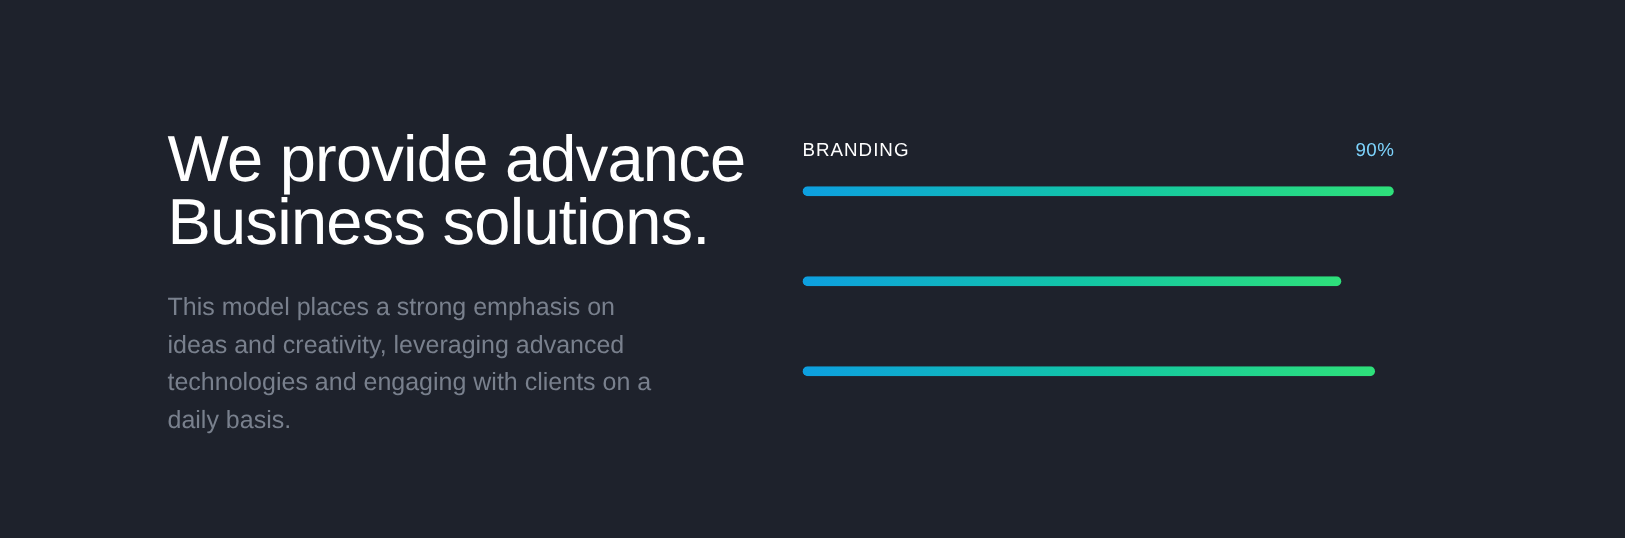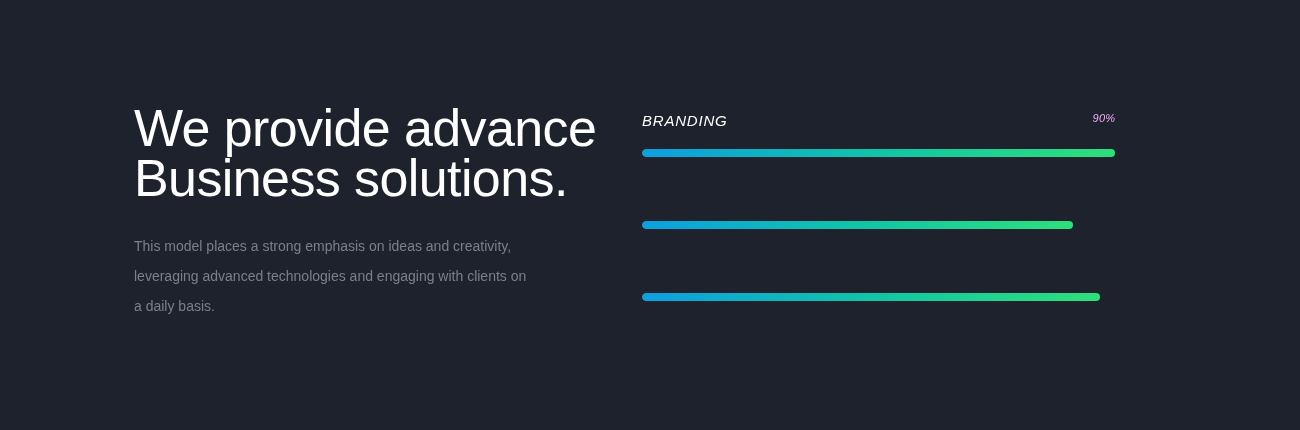--- a/index.html
+++ b/index.html
@@ -59,7 +59,6 @@
   .skill-row {
     position: relative;
     height: 72px;
-    font-style: italic;
   }
 
   .skill-head {

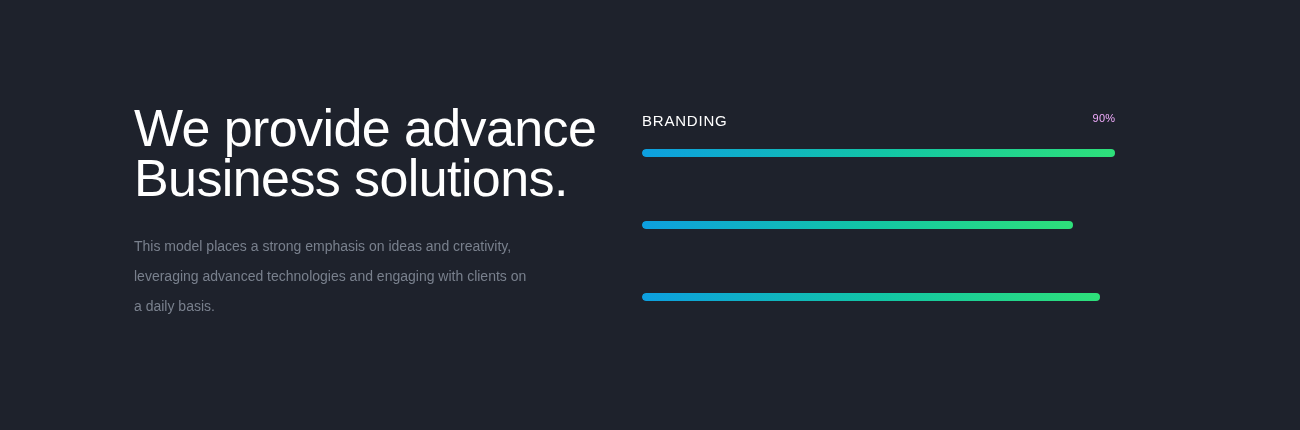--- a/index.html
+++ b/index.html
@@ -81,8 +81,8 @@
   .skill-value {
     position: absolute;
     top: 0;
-    color: #f0abfc;
-    font-size: 11px;
+    color: #7dd3fc;
+    font-size: 15px;
     font-weight: 400;
     letter-spacing: 0.3px;
     white-space: nowrap;

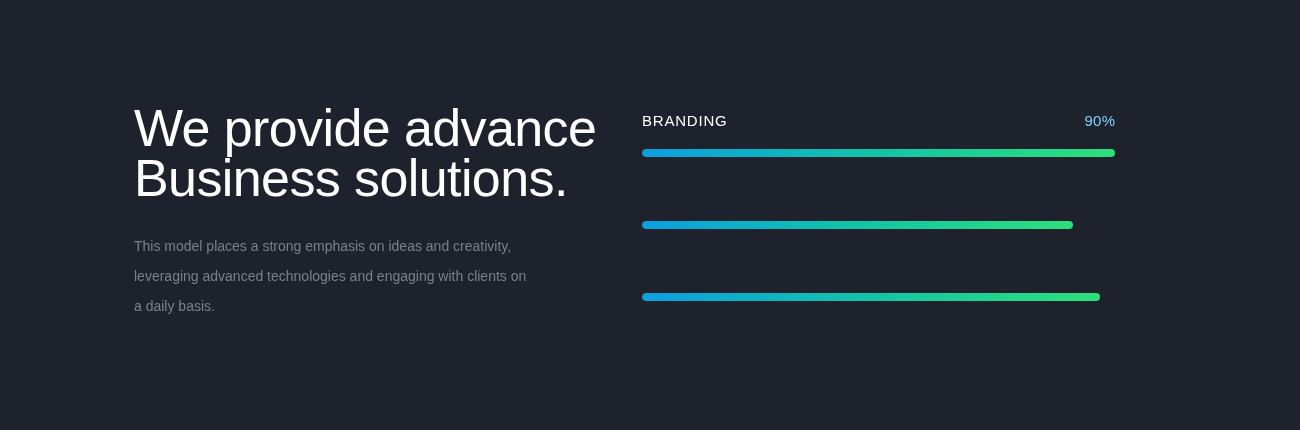--- a/index.html
+++ b/index.html
@@ -42,7 +42,7 @@
   .intro-text {
     margin-top: 28px;
     color: #79808d;
-    font-size: 14px;
+    font-size: 20px;
     line-height: 30px;
     font-weight: 400;
     width: 400px;

